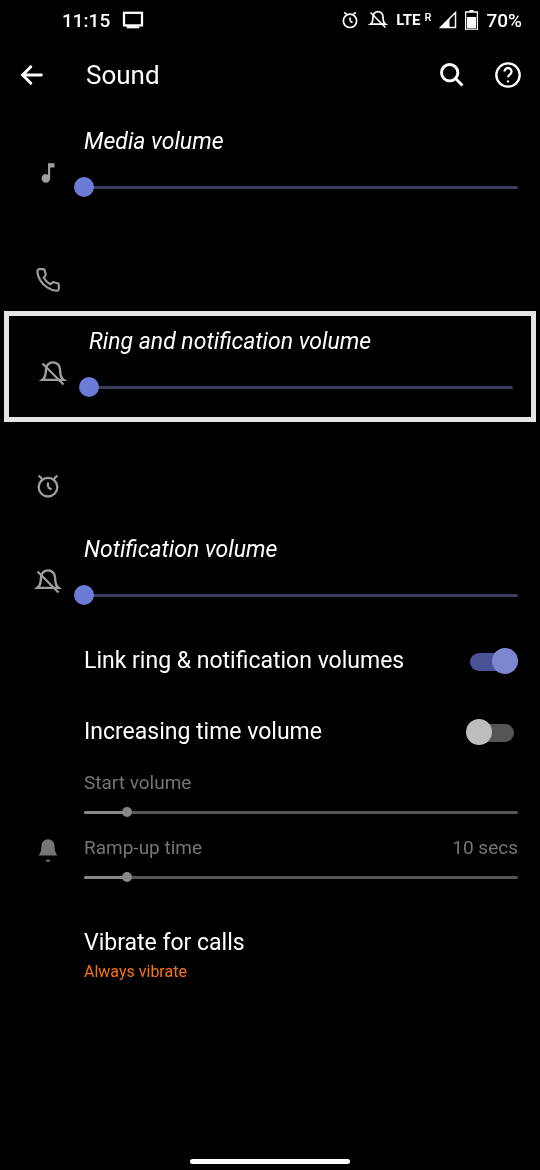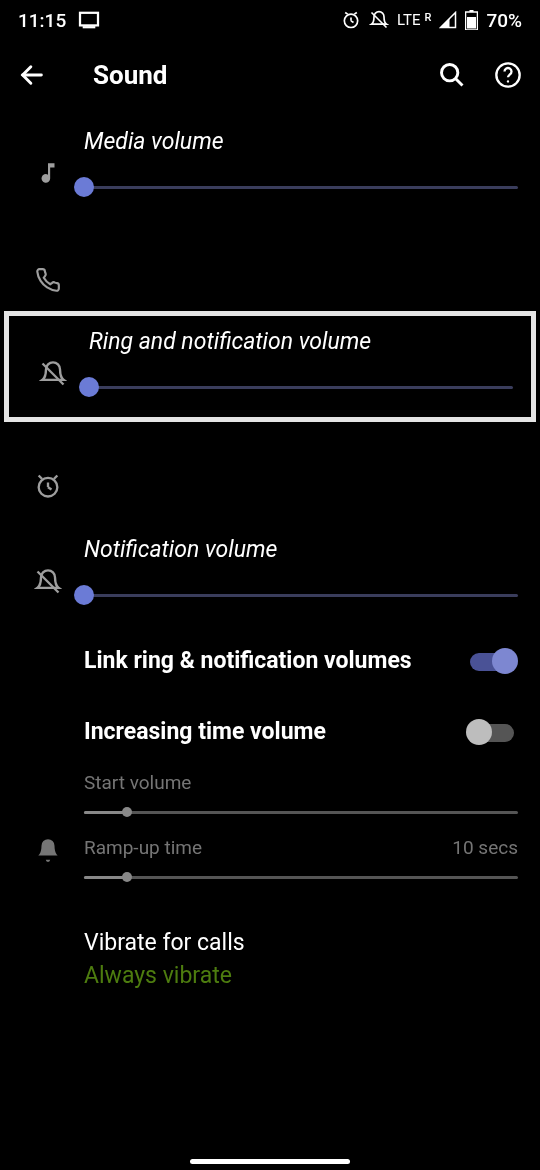--- a/index.html
+++ b/index.html
@@ -6,7 +6,7 @@
   html, body { width: 540px; height: 1170px; background: #000; color: #fff; font-family: Roboto, Arial, sans-serif; overflow: hidden; }
   
   
-  .status-bar { display: flex; justify-content: space-between; align-items: center; height: 40px; padding: 0 18px; font-size: 19px; font-weight: 500; }
+  .status-bar { display: flex; justify-content: space-between; align-items: center; height: 40px; padding: 0 18px; font-size: 19px; font-weight: 500; margin-left: 44px; }
   .status-left { display: flex; align-items: center; gap: 12px; }
   .status-right { display: flex; align-items: center; gap: 8px; }
   .status-icon { display: inline-flex; align-items: center; }

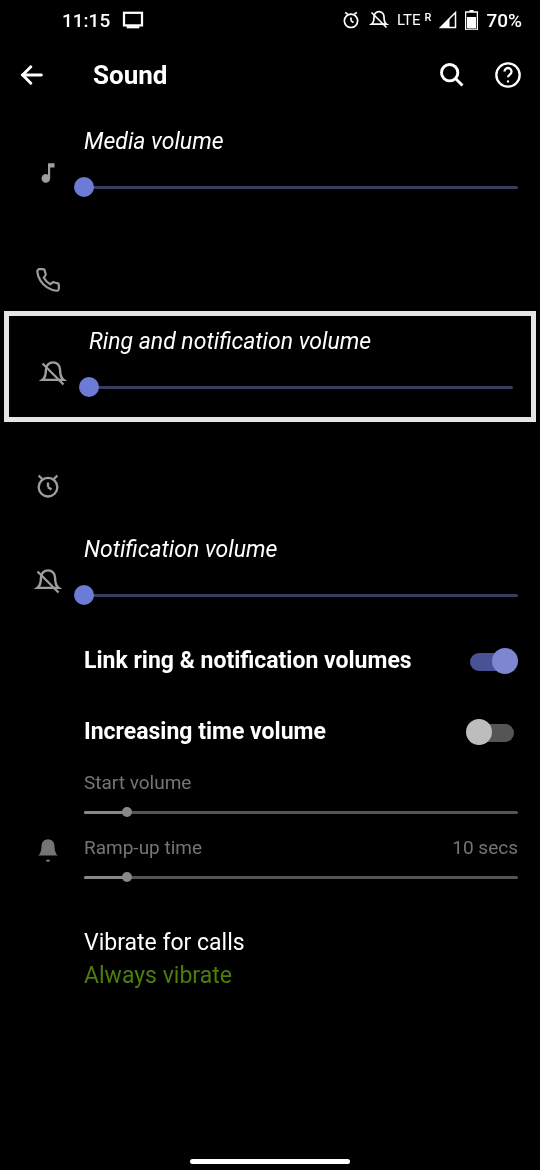--- a/index.html
+++ b/index.html
@@ -93,7 +93,7 @@
           <line x1="3" y1="3" x2="21" y2="21"></line>
         </svg>
     </span>
-    <span style="font-size:15px;font-weight:400;">LTE</span>
+    <span style="font-size:15px;font-weight:700;">LTE</span>
     <span style="font-size:11px;margin-left:-4px;margin-top:-6px;">R</span>
     <span class="status-icon">
       <svg width="18" height="18" viewBox="0 0 24 24">

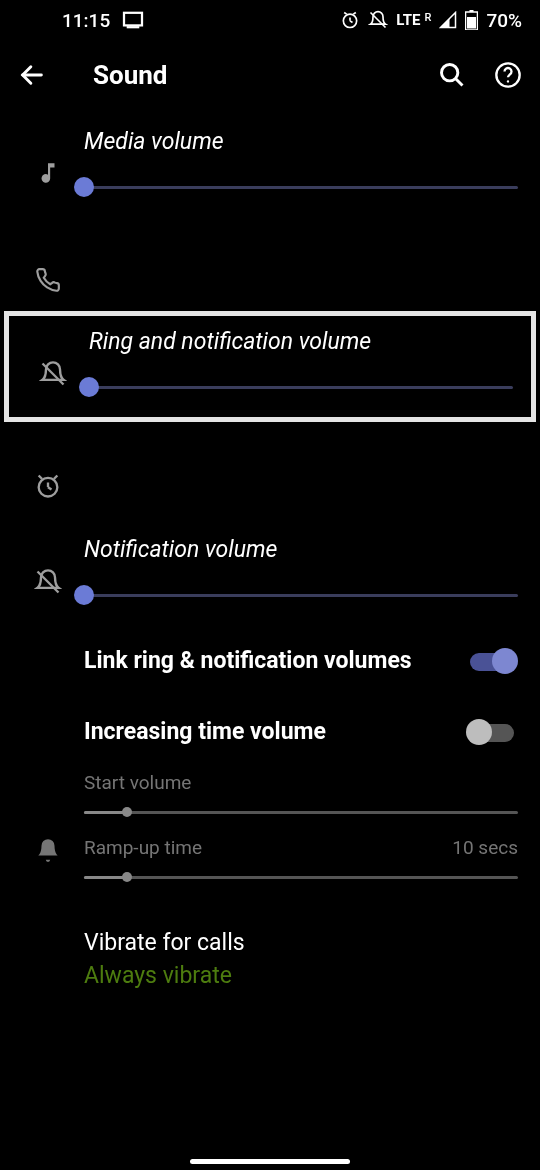--- a/index.html
+++ b/index.html
@@ -14,7 +14,7 @@
   
   .app-bar { display: flex; align-items: center; height: 70px; padding: 0 18px; }
   .back-btn { width: 40px; display: flex; align-items: center; justify-content: flex-start; }
-  .app-title { font-size: 26px; font-weight: 700; margin-left: 35px; flex: 1; }
+  .app-title { font-size: 26px; font-weight: 400; margin-left: 28px; flex: 1; }
   .app-actions { display: flex; gap: 28px; align-items: center; }
   
   

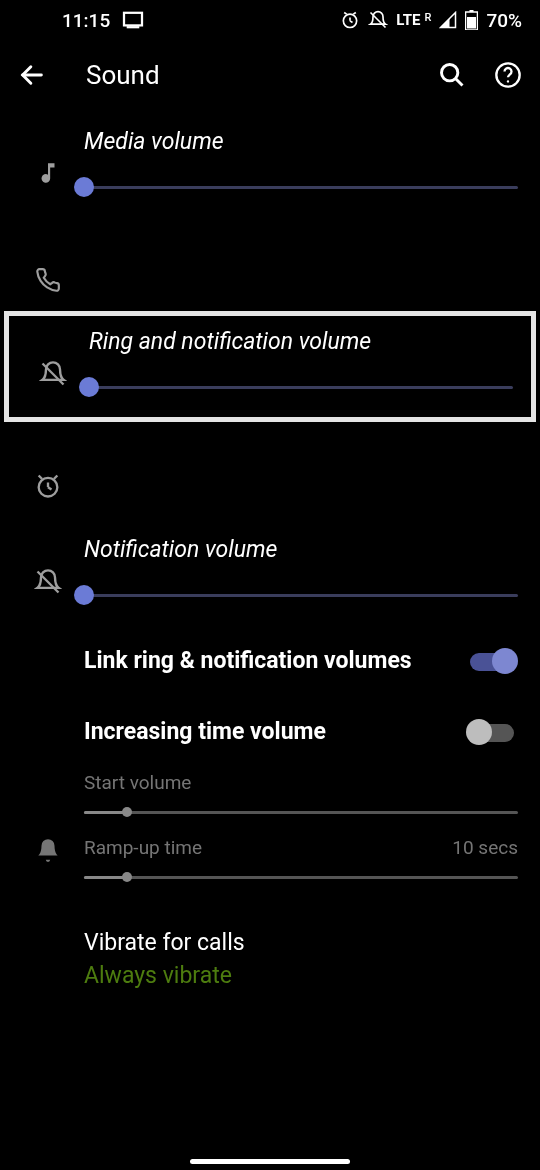--- a/index.html
+++ b/index.html
@@ -38,7 +38,7 @@
   
   
   .toggle-row { display: flex; align-items: center; padding: 20px 22px 20px 84px; }
-  .toggle-row .toggle-label { flex: 1; font-size: 23px; font-weight: 700; line-height: 1.35; padding-right: 20px; }
+  .toggle-row .toggle-label { flex: 1; font-size: 23px; font-weight: 400; line-height: 1.35; padding-right: 20px; }
   .switch { position: relative; width: 52px; height: 28px; }
   .switch-track { position: absolute; top: 6px; width: 44px; height: 18px; border-radius: 10px; left: 4px; }
   .switch-thumb { position: absolute; width: 26px; height: 26px; border-radius: 50%; top: 1px; }

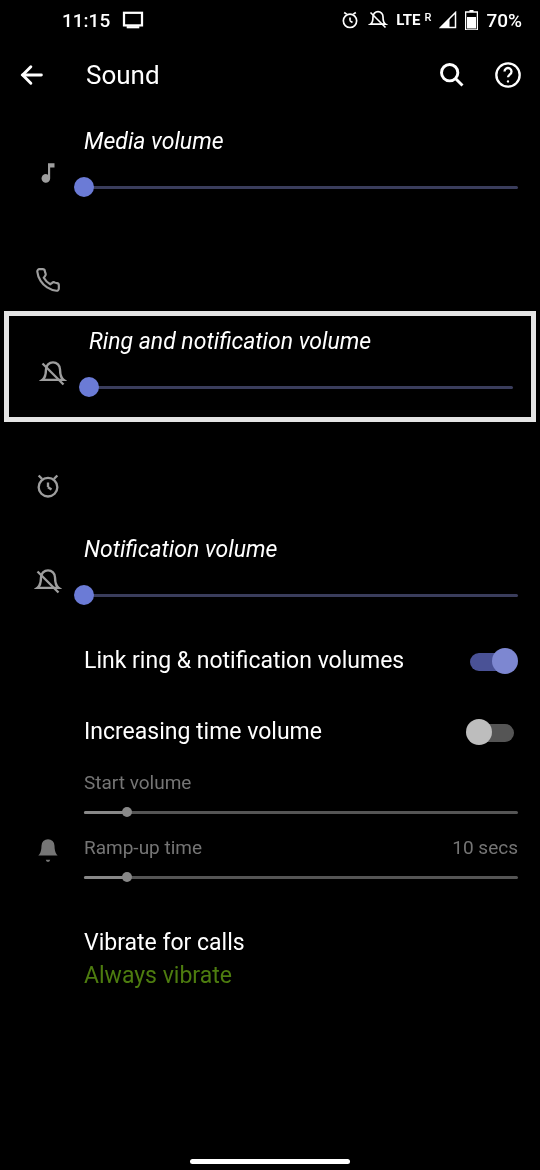--- a/index.html
+++ b/index.html
@@ -57,7 +57,7 @@
   
   .vibrate-row { padding: 24px 22px 10px 84px; }
   .vibrate-title { font-size: 23px; }
-  .vibrate-sub { font-size: 23px; color: #4d7c0f; margin-top: 6px; }
+  .vibrate-sub { font-size: 16px; color: #f97316; margin-top: 6px; }
   
   
   .nav-indicator { position: absolute; bottom: 6px; left: 50%; transform: translateX(-50%); width: 160px; height: 5px; background: #fff; border-radius: 3px; }

